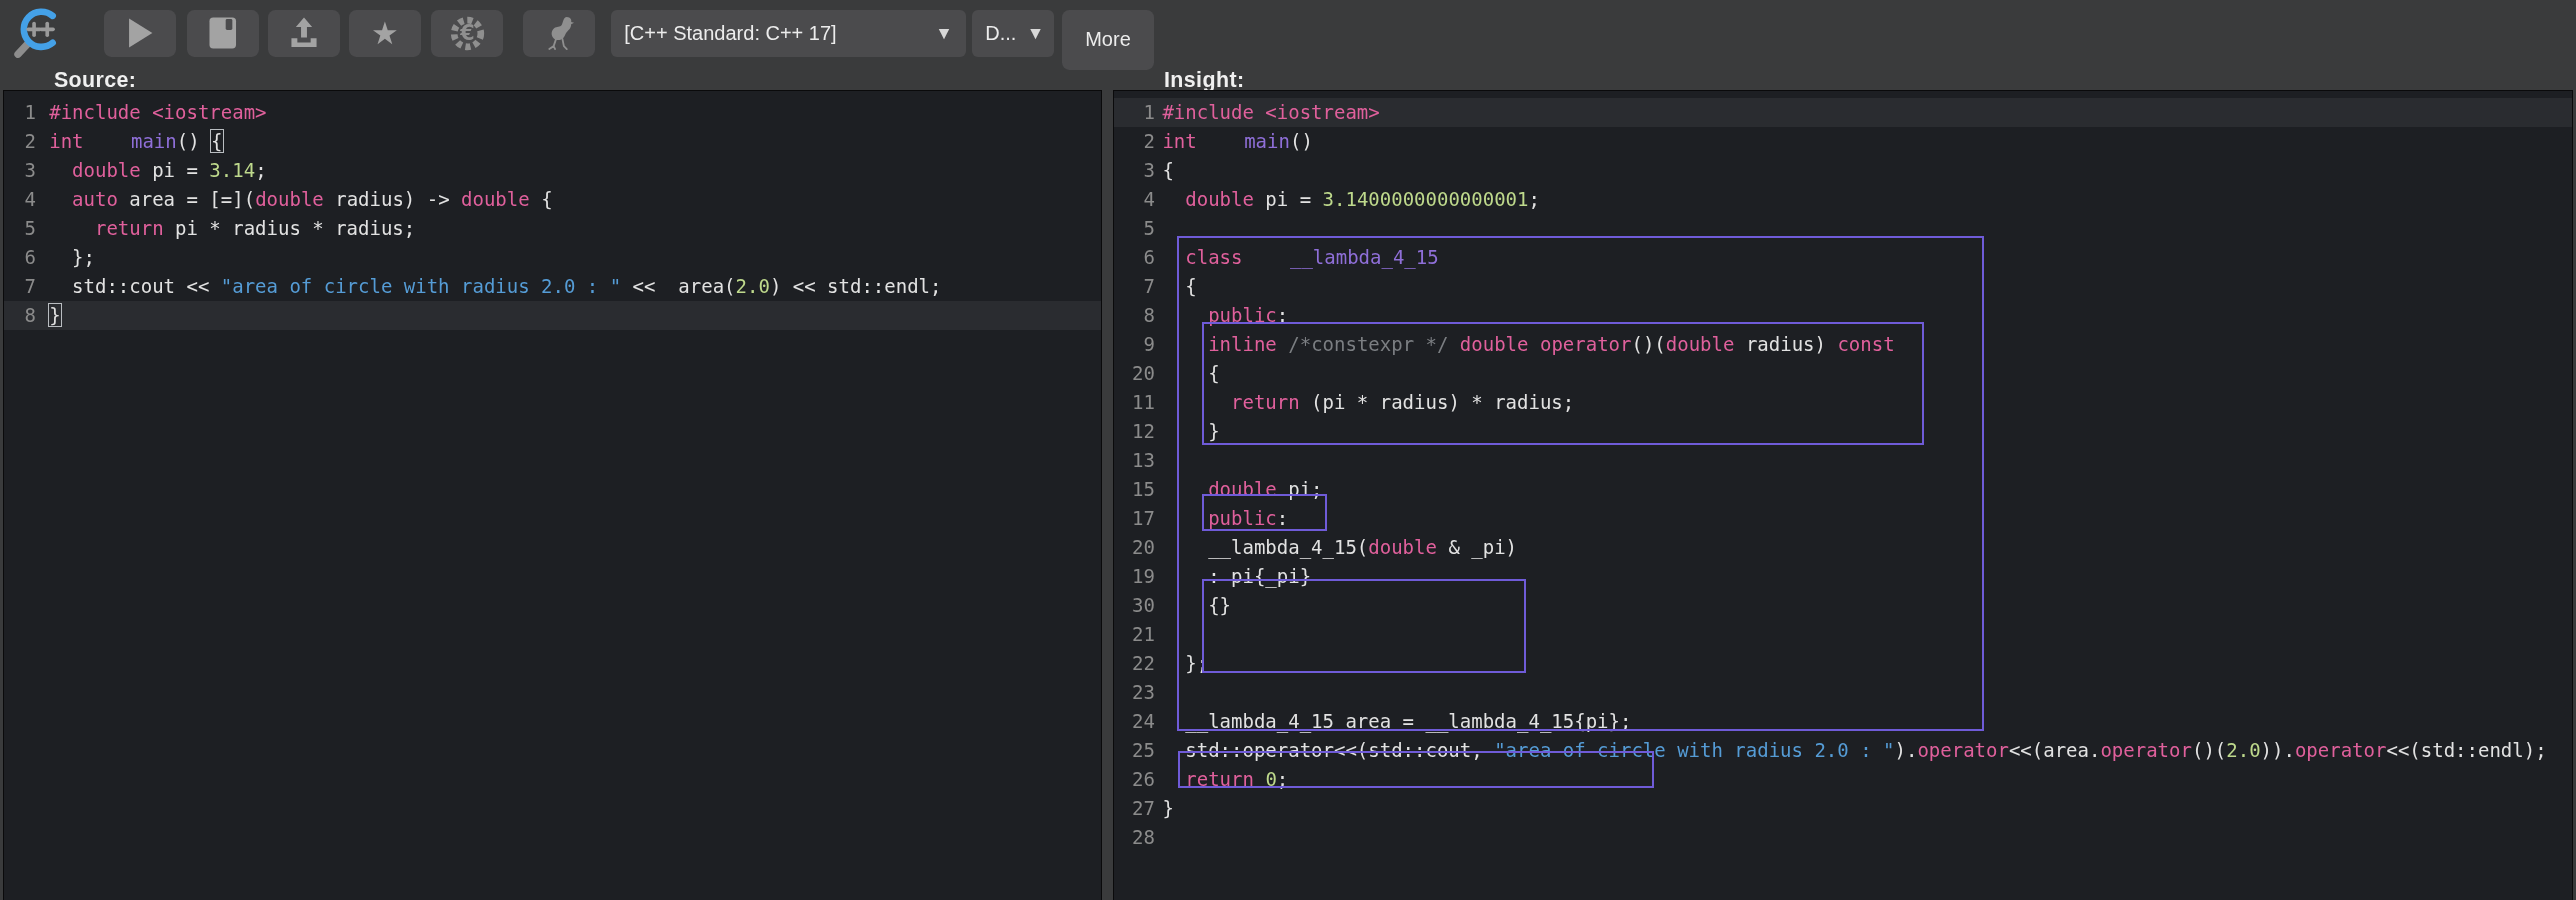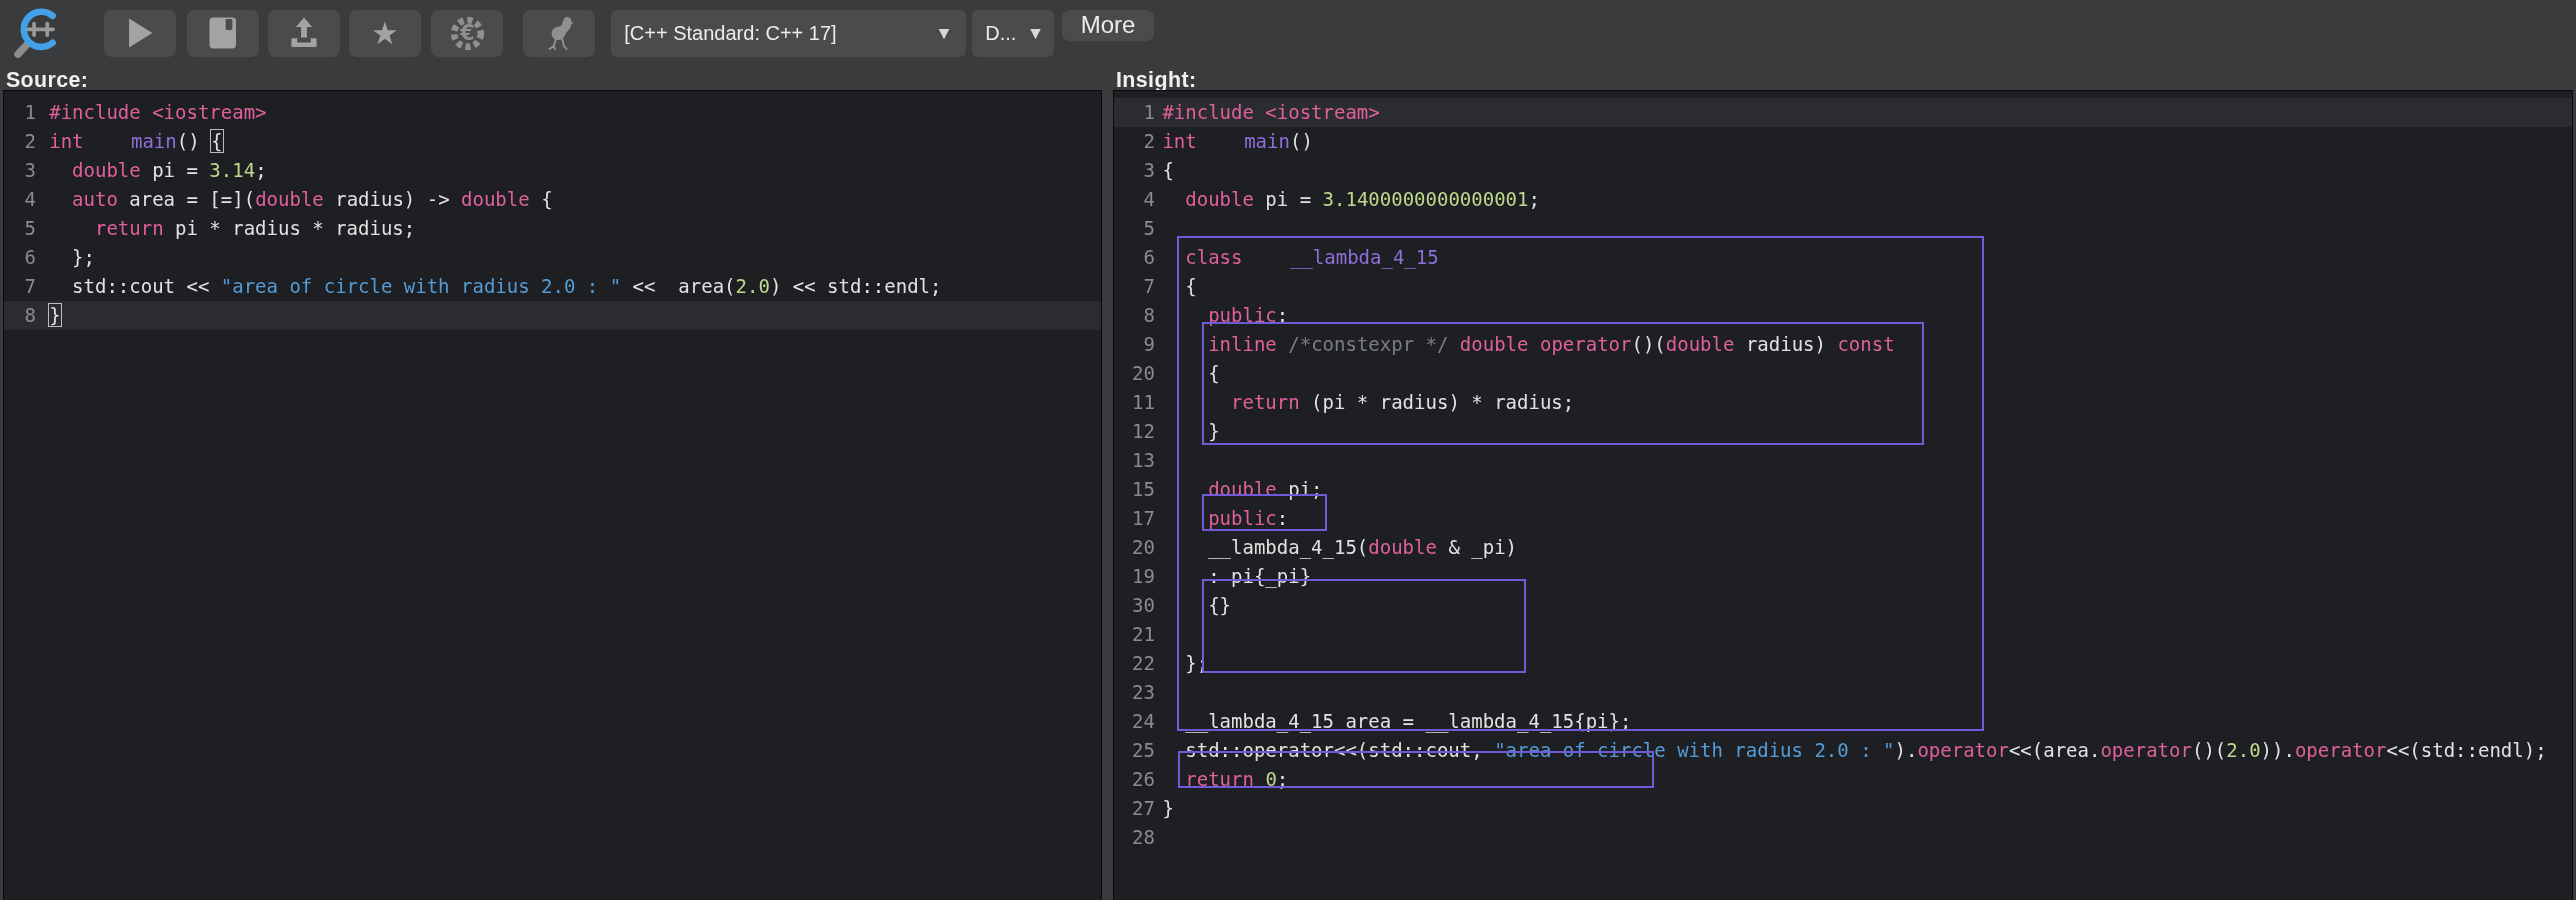--- a/index.html
+++ b/index.html
@@ -29,9 +29,9 @@
   .dd .caret { margin-left: auto; font-size: 17.7px; color: #d8d8d8; }
   .dd2 .caret { margin-left: 10.3px; }
   .more-btn {
-    position: absolute; top: 9.6px; left: 1062px; width: 92px; height: 31px;
+    position: absolute; top: 9.6px; left: 1062px; width: 92px; height: 60px;
     background: var(--bg-button, #4b4b4d); color: #ececec; border: none; border-radius: 7.4px;
-    font-size: 24px; cursor: pointer; font-family: "Liberation Sans", sans-serif;
+    font-size: 20px; cursor: pointer; font-family: "Liberation Sans", sans-serif;
   }
   
   .panel-label {

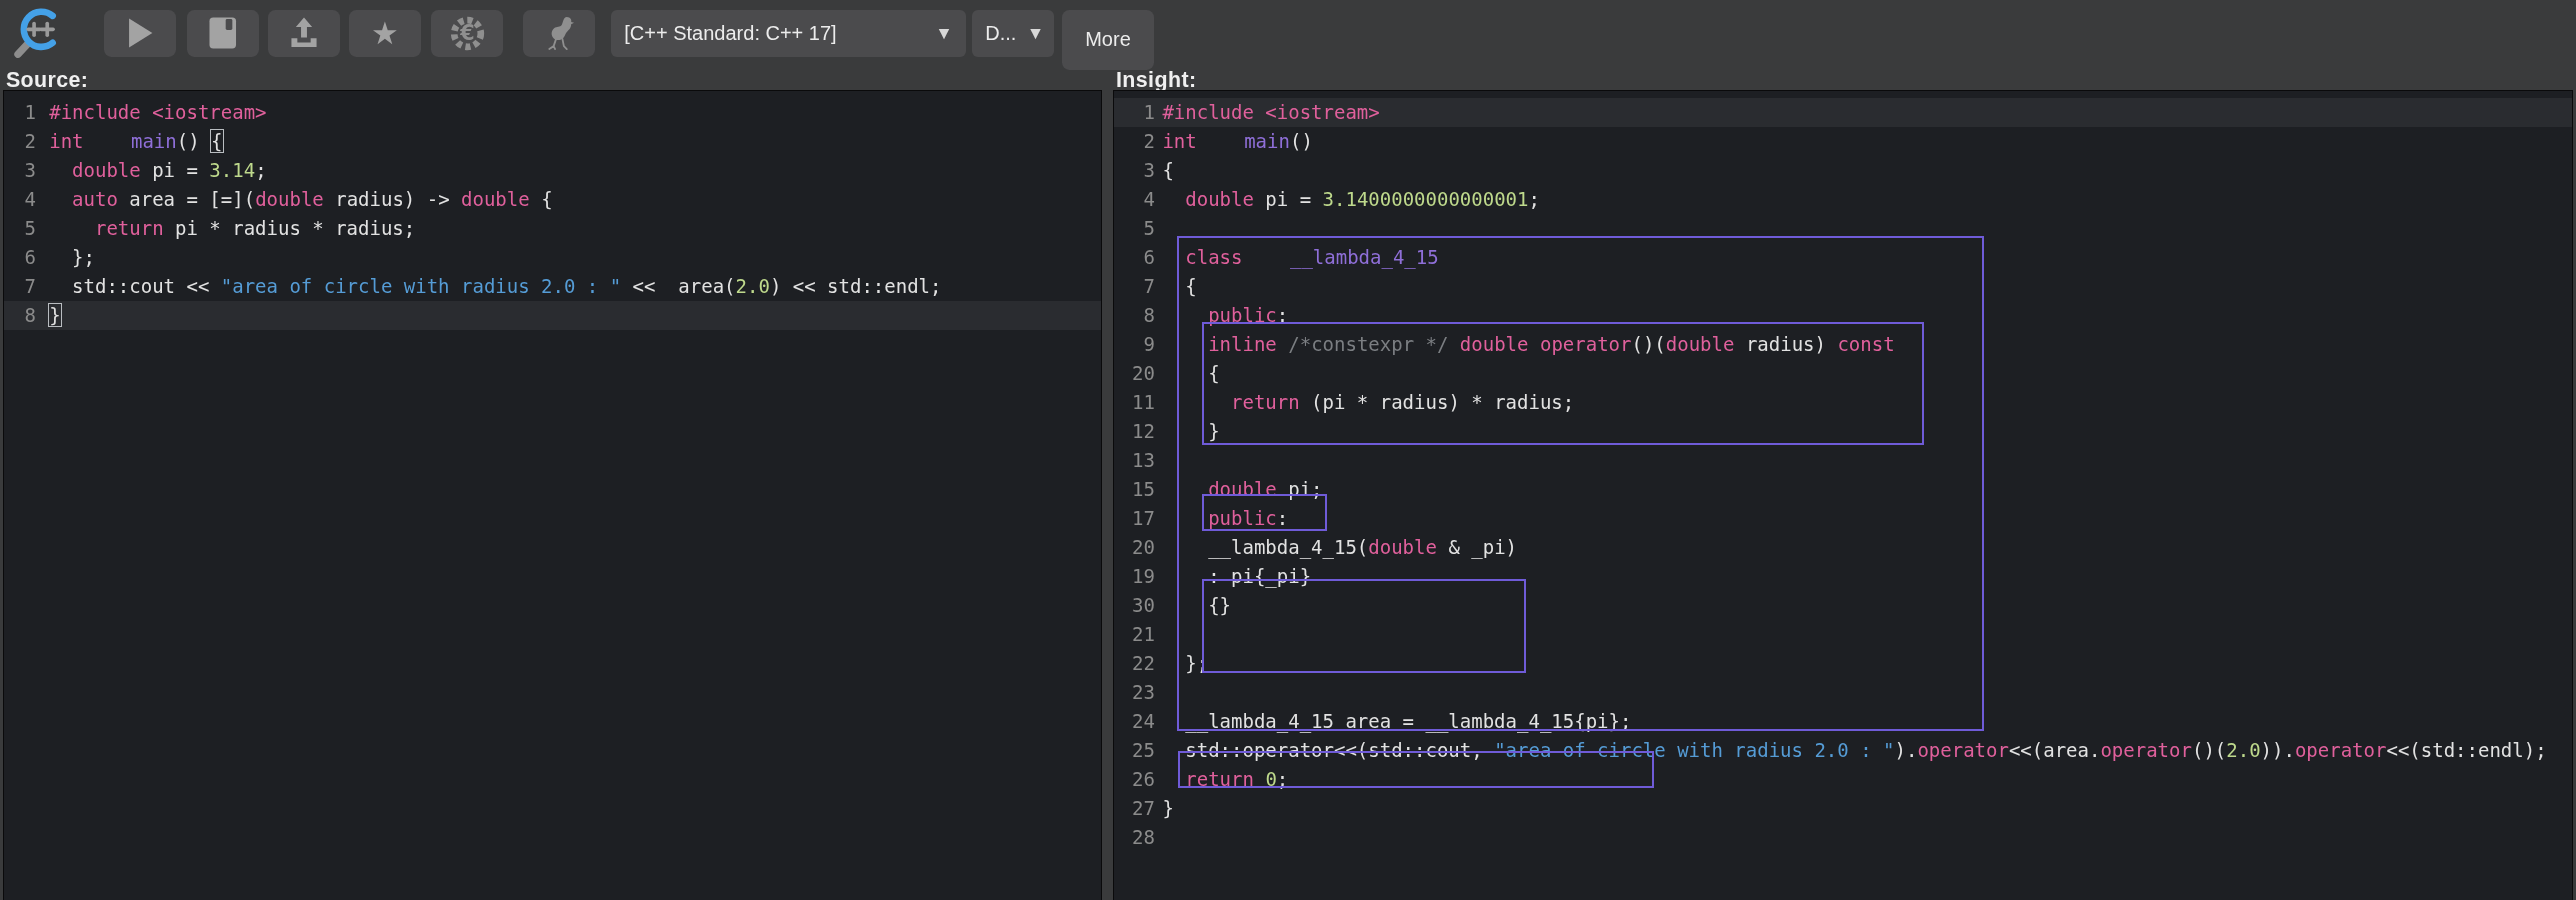--- a/index.html
+++ b/index.html
@@ -36,7 +36,7 @@
   
   .panel-label {
     position: absolute; top: 68px; height: 23.6px;
-    font-size: 21.4px; font-weight: bold; color: #f0f0f0; letter-spacing: 0.4px;
+    font-size: 21.4px; font-weight: bold; color: #f0f0f0; letter-spacing: 0.4px; margin-left: 48px;
   }
   #source-label { left: 5.9px; }
   #insight-label { left: 1116px; }

